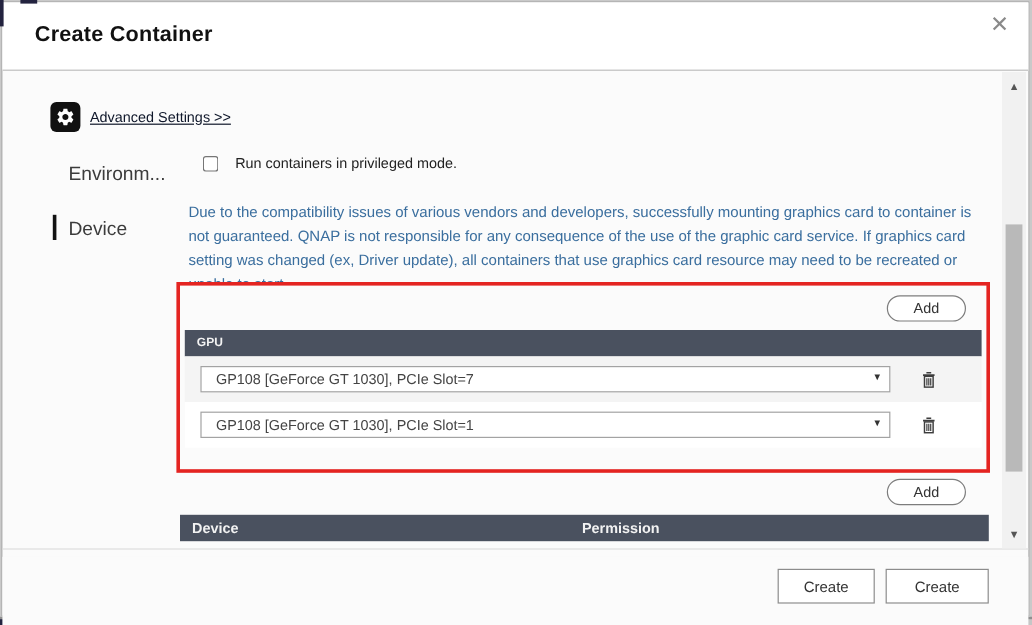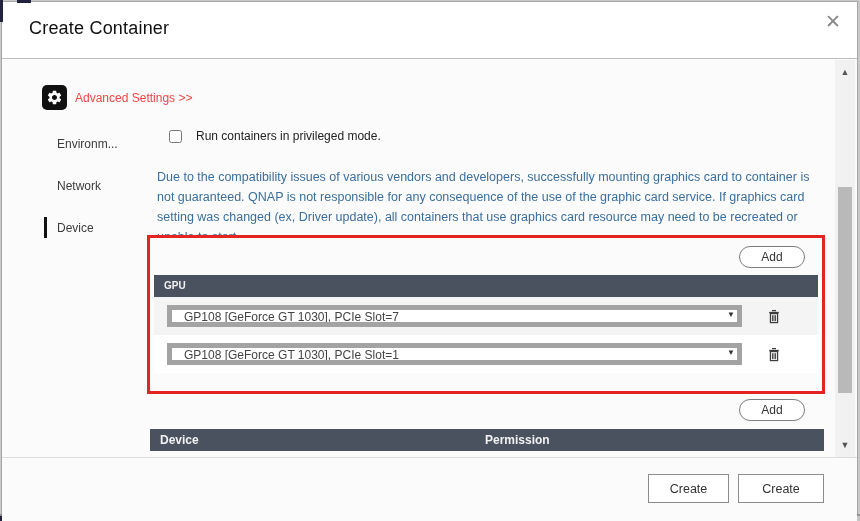--- a/index.html
+++ b/index.html
@@ -19,7 +19,7 @@
 
   
   .dlg-header { position:absolute; left:0; top:0; right:0; height:57px; background:#ffffff; border-bottom:1px solid #bdbdbd; }
-  .dlg-title { position:absolute; left:27px; top:16px; font-size:18px; font-weight:normal; color:#111; letter-spacing:.2px; }
+  .dlg-title { position:absolute; left:27px; top:16px; font-size:18px; font-weight:bold; color:#111; letter-spacing:.2px; }
   .close-btn { position:absolute; right:13px; top:9px; width:22px; height:22px; cursor:pointer; color:#8a8a8a; font-size:19px; line-height:22px; text-align:center; }
 
   

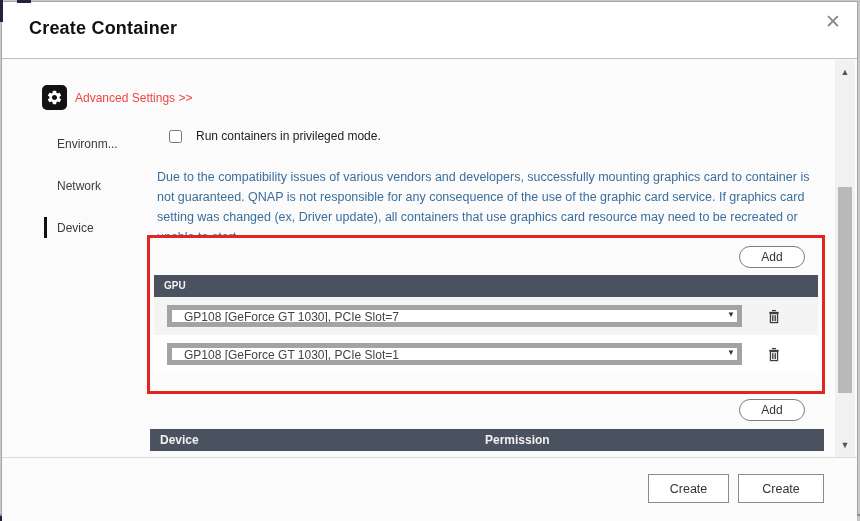--- a/index.html
+++ b/index.html
@@ -32,7 +32,7 @@
   
   .adv-row { position:absolute; left:40px; top:83px; display:flex; align-items:center; gap:8px; }
   .gear-badge { width:25px; height:25px; background:#111; border-radius:5px; display:flex; align-items:center; justify-content:center; }
-  .adv-link { font-size:12px; color:#ef4444; cursor:pointer; }
+  .adv-link { font-size:12px; color:#0f172a; text-decoration:underline; cursor:pointer; }
 
   
   .sidebar { position:absolute; left:40px; top:128px; width:100px; }

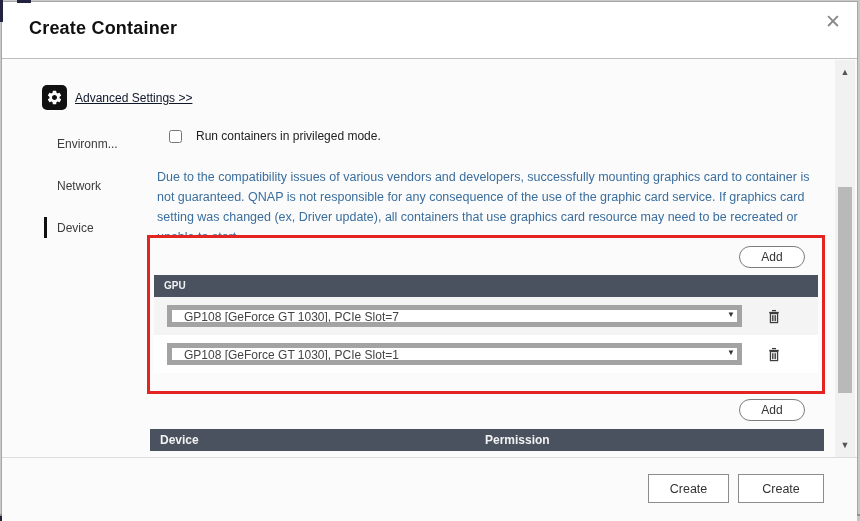--- a/index.html
+++ b/index.html
@@ -36,7 +36,7 @@
 
   
   .sidebar { position:absolute; left:40px; top:128px; width:100px; }
-  .side-item { position:relative; font-size:12px; color:#3c3c3c; padding:7px 0 7px 15px; margin-bottom:14px; cursor:pointer; white-space:nowrap; }
+  .side-item { position:relative; font-size:16px; color:#3c3c3c; padding:7px 0 7px 15px; margin-bottom:14px; cursor:pointer; white-space:nowrap; }
   .side-item .sel-bar { display:none; }
   .side-item.selected .sel-bar { display:block; position:absolute; left:2px; top:3px; width:3px; height:21px; background:#111; }
 

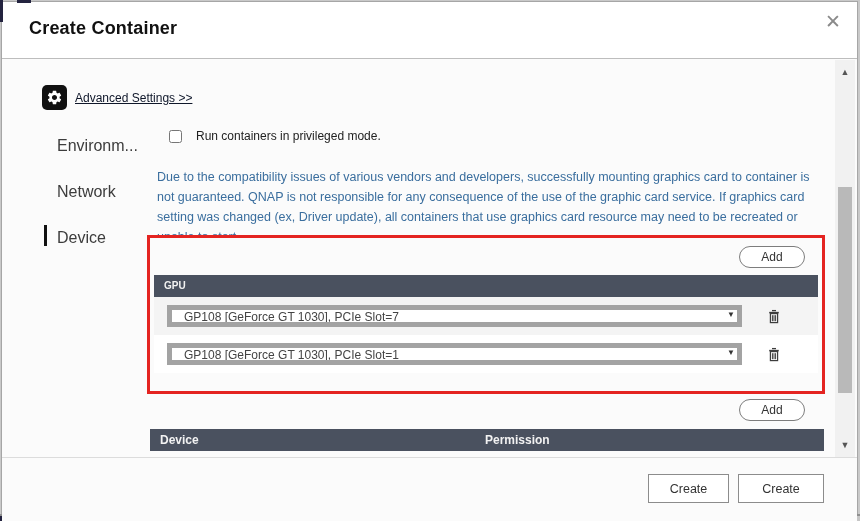--- a/index.html
+++ b/index.html
@@ -104,10 +104,6 @@
         
         <span>Environm...</span>
       </div>
-      <div class="side-item">
-        
-        <span>Network</span>
-      </div>
       <div class="side-item selected">
         <span class="sel-bar"></span>
         <span>Device</span>

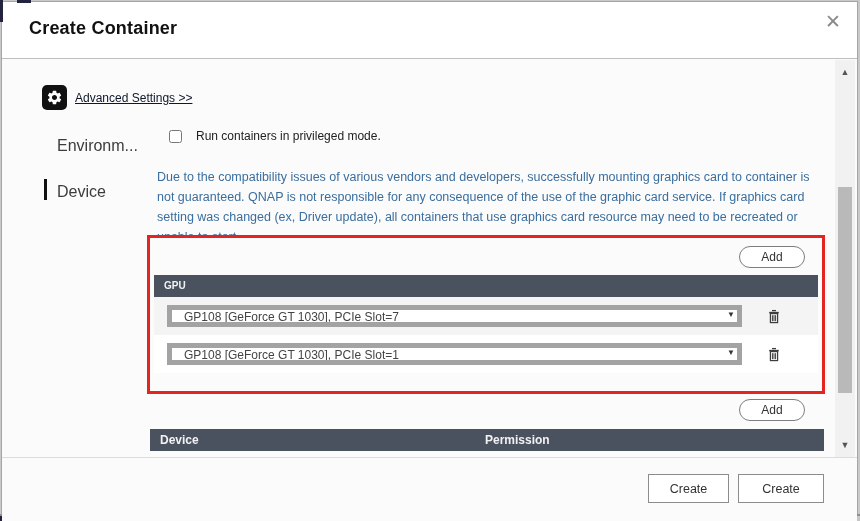--- a/index.html
+++ b/index.html
@@ -58,7 +58,7 @@
   .gpu-row.odd { background:#f4f4f4; }
   .gpu-row.even { background:#ffffff; }
   .sel-wrap { position:relative; margin-left:13px; width:575px; height:22px; }
-  .sel-wrap select { width:100%; height:22px; border:5px solid #a3a3a3; border-radius:0; background:#fff; font-size:12px; color:#444; padding:0 20px 0 12px; appearance:none; -webkit-appearance:none; -moz-appearance:none; cursor:pointer; font-family:"Liberation Sans", sans-serif; }
+  .sel-wrap select { width:100%; height:22px; border:1px solid #a3a3a3; border-radius:0; background:#fff; font-size:12px; color:#444; padding:0 20px 0 12px; appearance:none; -webkit-appearance:none; -moz-appearance:none; cursor:pointer; font-family:"Liberation Sans", sans-serif; }
   .sel-caret { position:absolute; right:7px; top:5px; font-size:8px; color:#333; pointer-events:none; }
   .trash-btn { margin-left:22px; width:20px; height:20px; background:none; border:none; cursor:pointer; display:flex; align-items:center; justify-content:center; }
 

